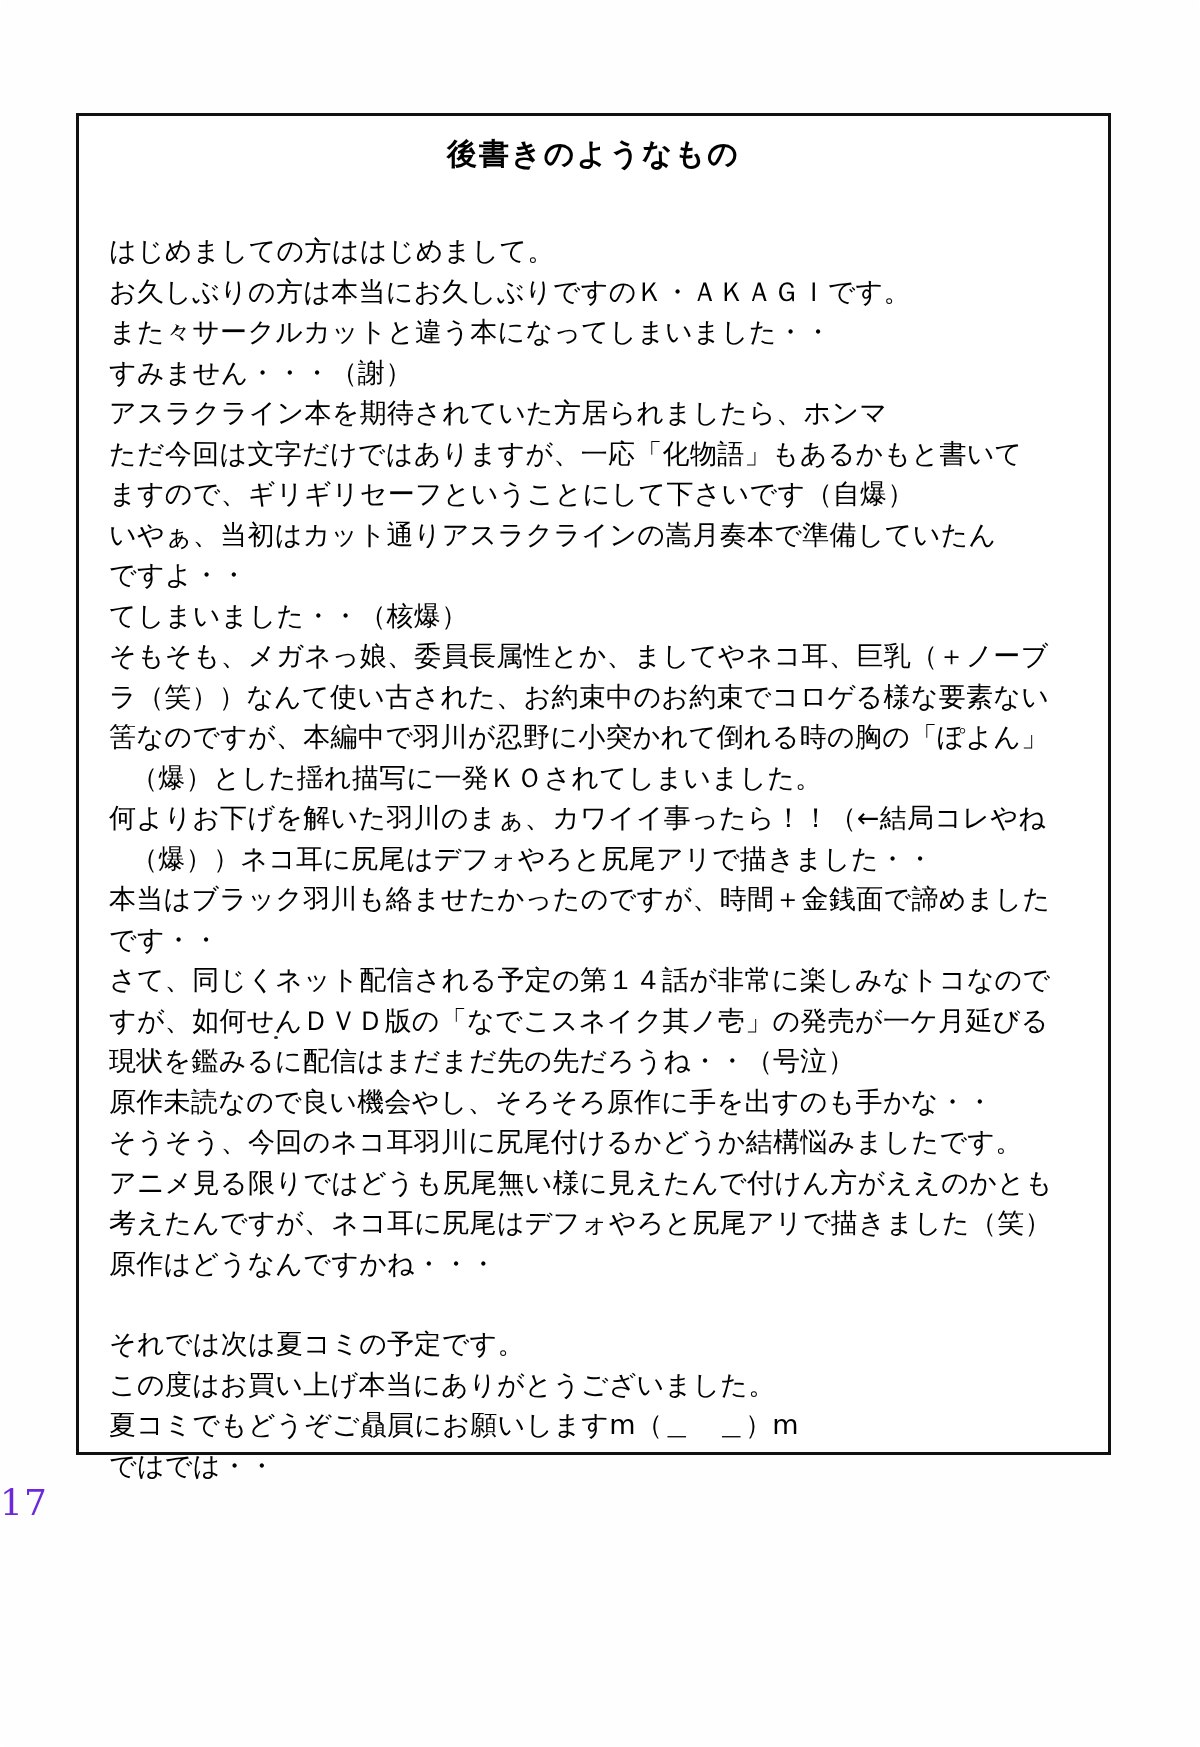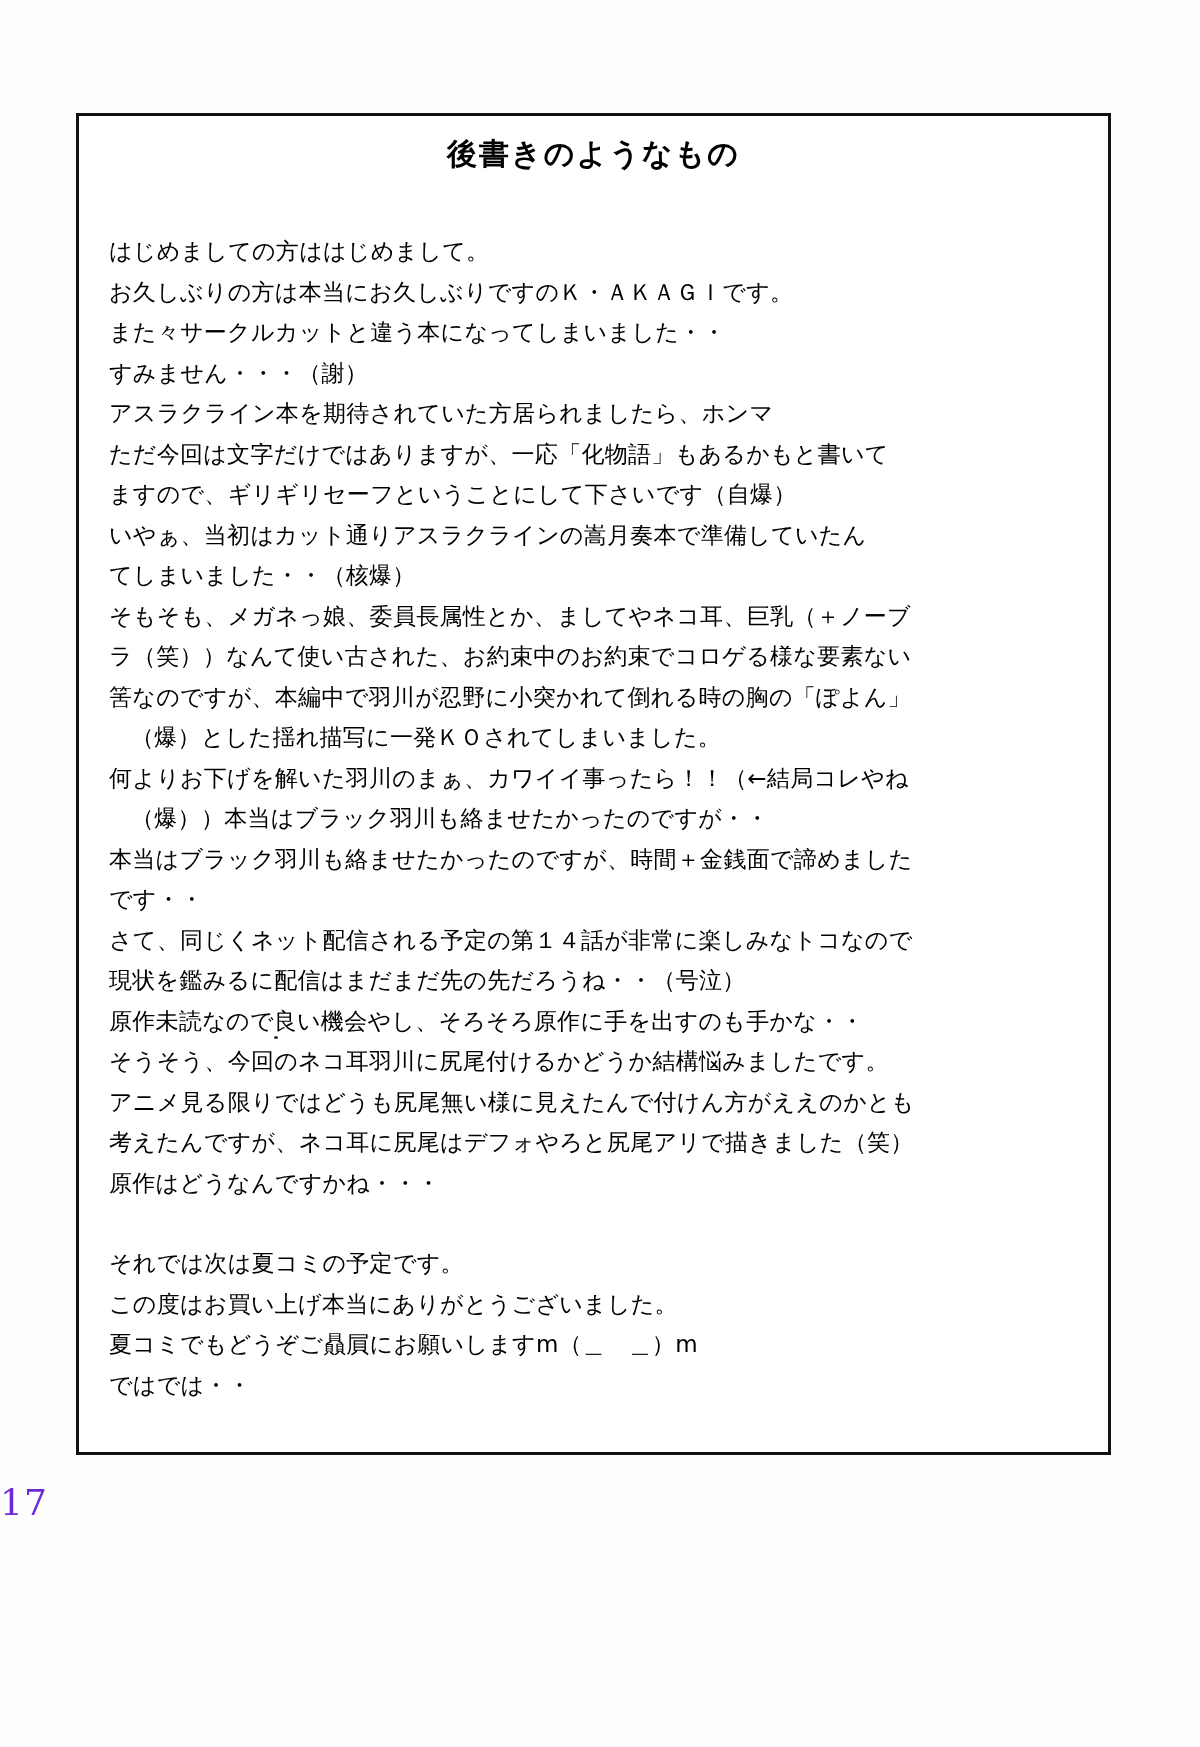--- a/index.html
+++ b/index.html
@@ -42,7 +42,7 @@
   }
   .afterword-body {
     margin: 56px 30px 11px 30px;
-    font-size: 23px;
+    font-size: 27px;
     line-height: 40.5px;
     font-family: "DejaVu Sans", "Liberation Sans", sans-serif;
     letter-spacing: 0.3px;

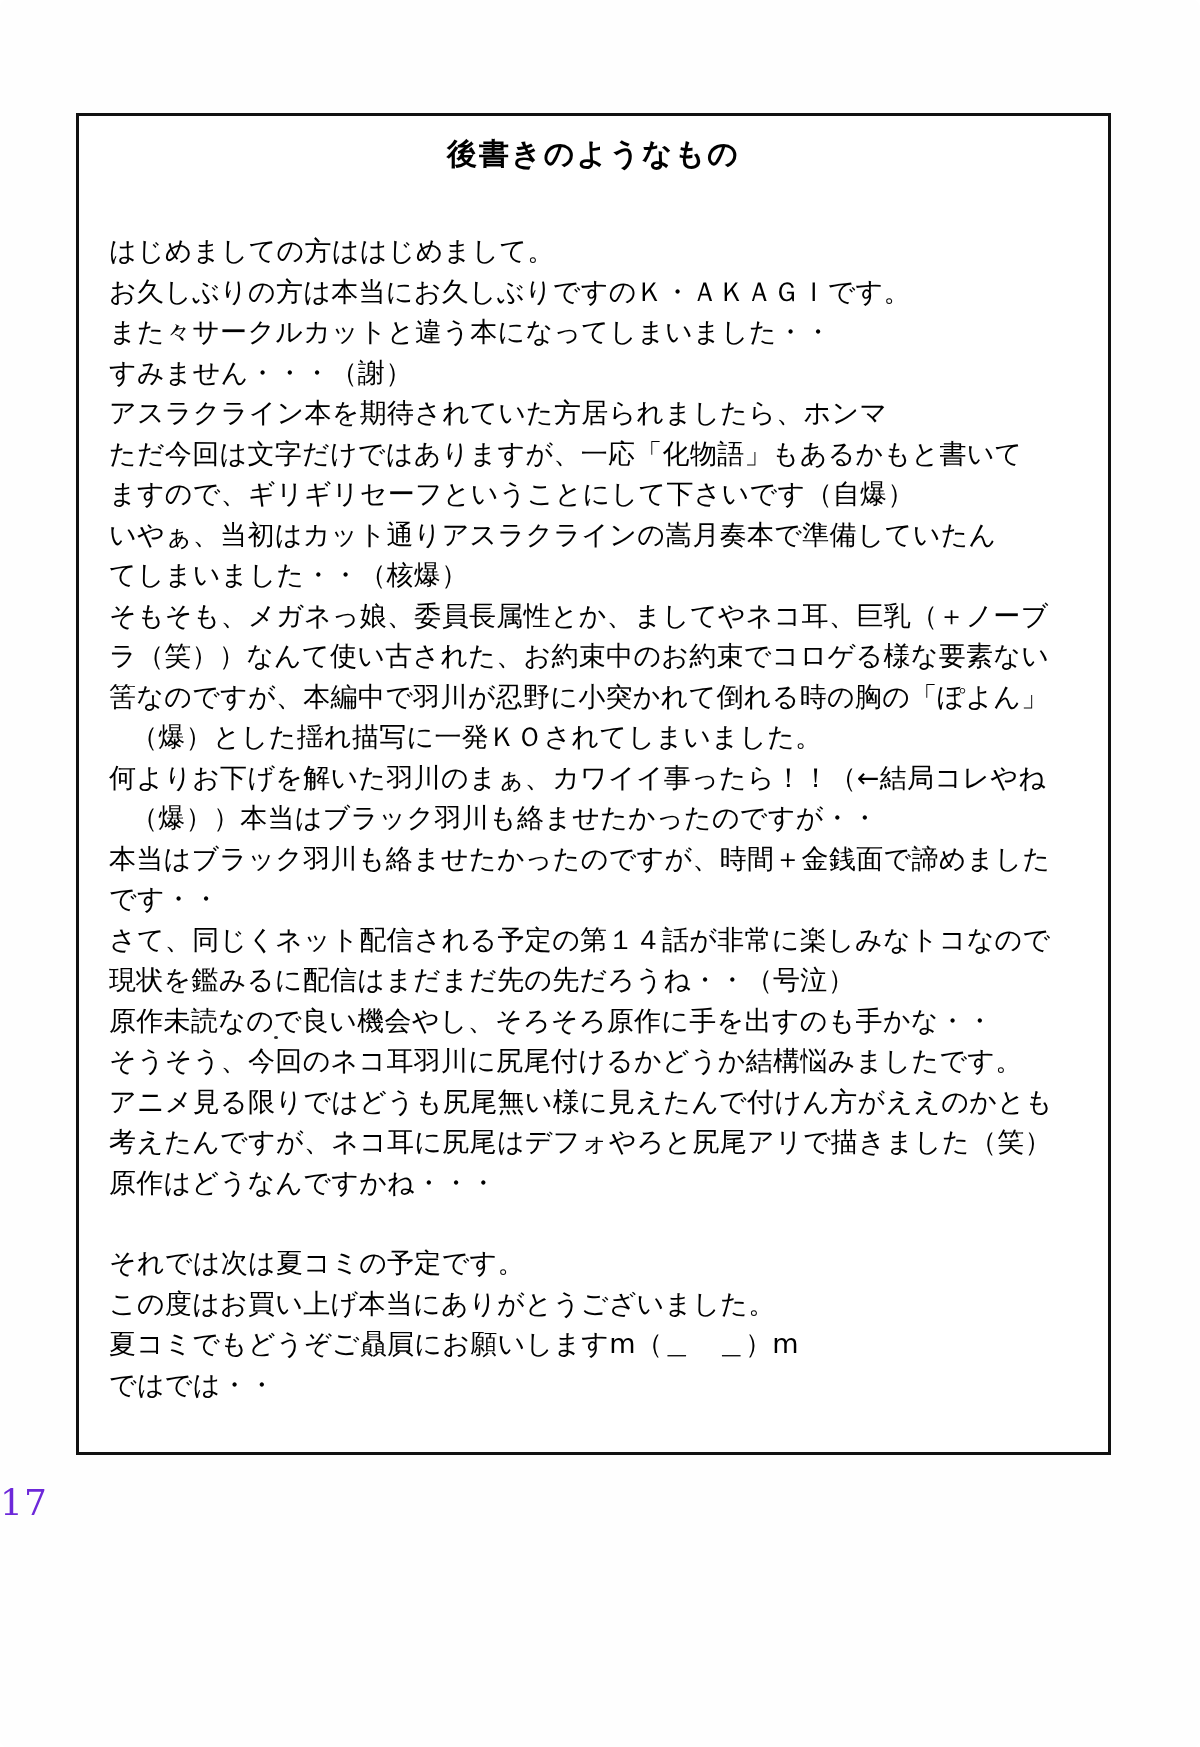--- a/index.html
+++ b/index.html
@@ -91,6 +91,7 @@
       <p>ただ今回は文字だけではありますが、一応「化物語」もあるかもと書いて</p>
       <p>ますので、ギリギリセーフということにして下さいです（自爆）</p>
       <p>いやぁ、当初はカット通りアスラクラインの嵩月奏本で準備していたん</p>
+      <p>ですよ・・</p>
       <p>てしまいました・・（核爆）</p>
       <p>そもそも、メガネっ娘、委員長属性とか、ましてやネコ耳、巨乳（＋ノーブ</p>
       <p>ラ（笑））なんて使い古された、お約束中のお約束でコロゲる様な要素ない</p>

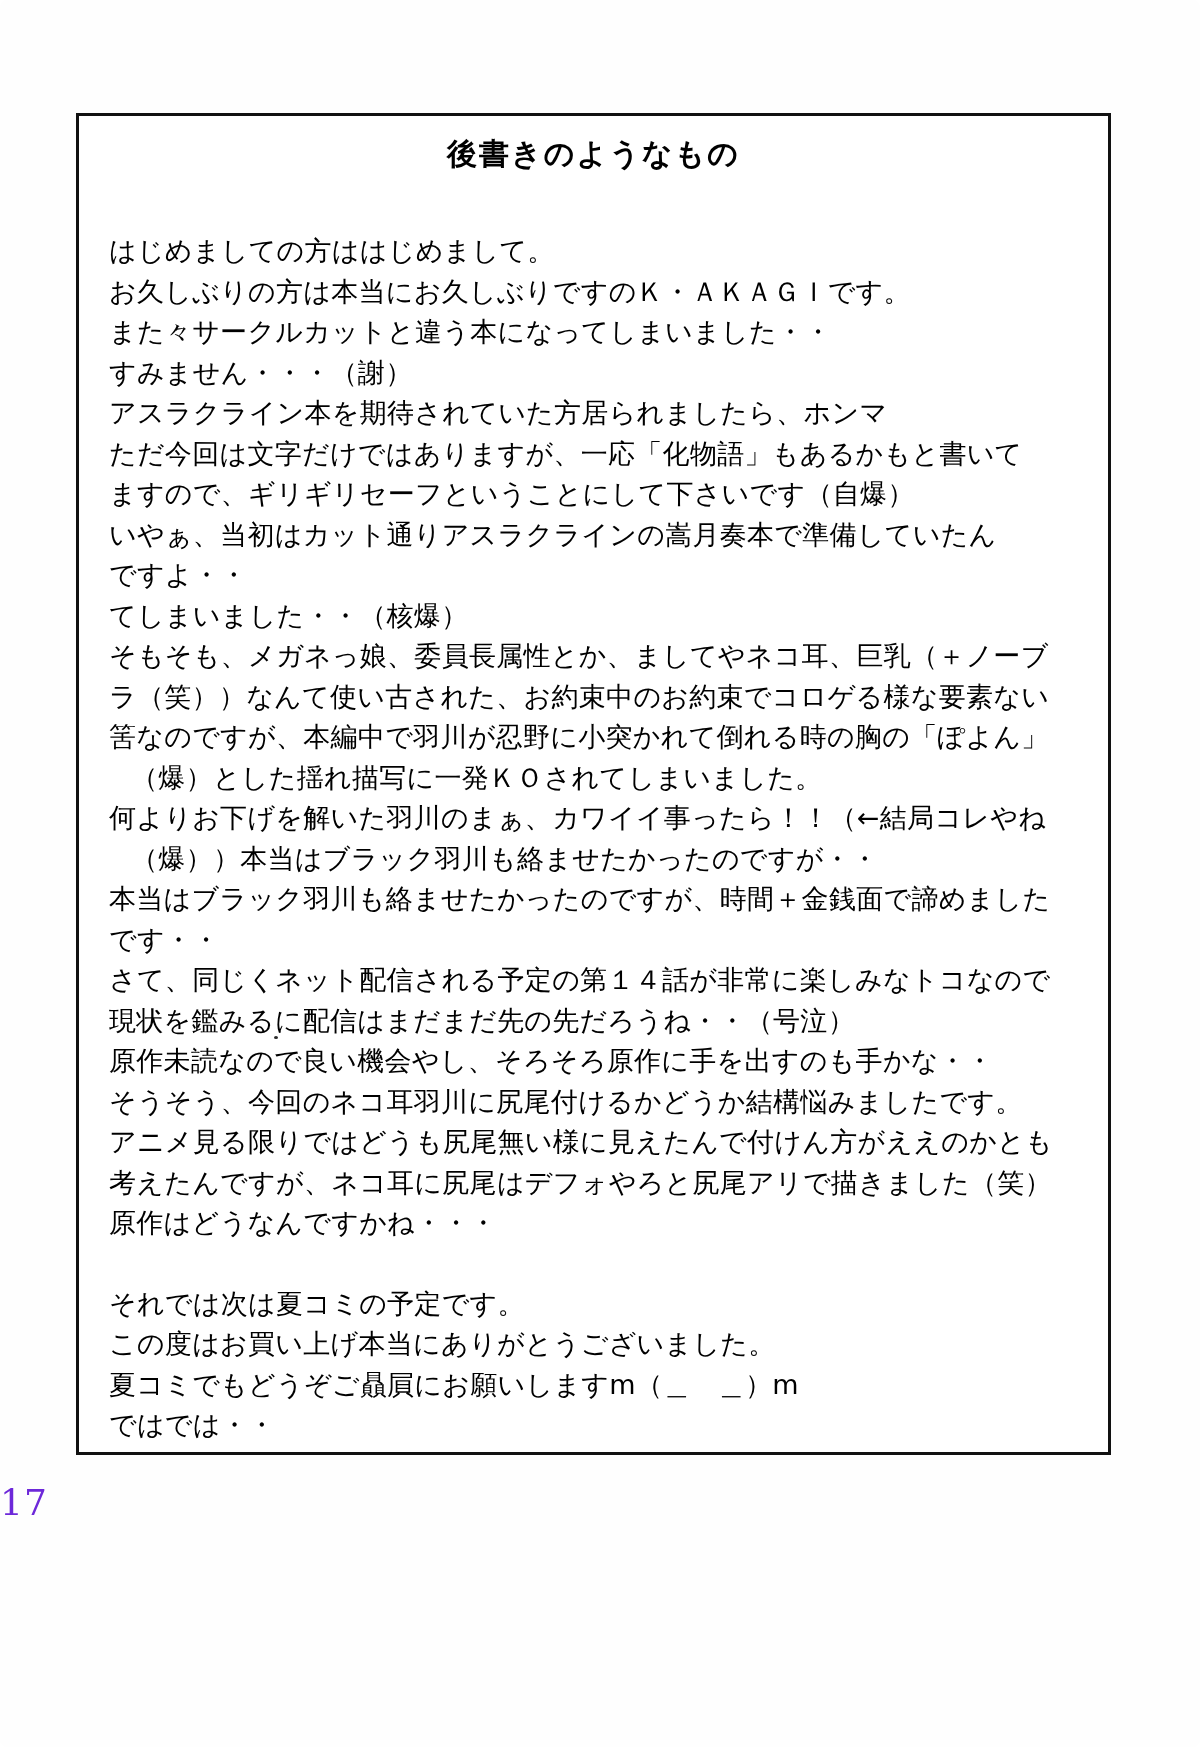--- a/index.html
+++ b/index.html
@@ -98,7 +98,7 @@
       <p>筈なのですが、本編中で羽川が忍野に小突かれて倒れる時の胸の「ぽよん」</p>
       <p class="indent">（爆）とした揺れ描写に一発ＫＯされてしまいました。</p>
       <p>何よりお下げを解いた羽川のまぁ、カワイイ事ったら！！（←結局コレやね</p>
-      <p class="indent">（爆））本当はブラック羽川も絡ませたかったのですが・・</p>
+      <p class="indent">（爆））ネコ耳に尻尾はデフォやろと尻尾アリで描きました・・</p>
       <p>本当はブラック羽川も絡ませたかったのですが、時間＋金銭面で諦めました</p>
       <p>です・・</p>
       <p>さて、同じくネット配信される予定の第１４話が非常に楽しみなトコなので</p>

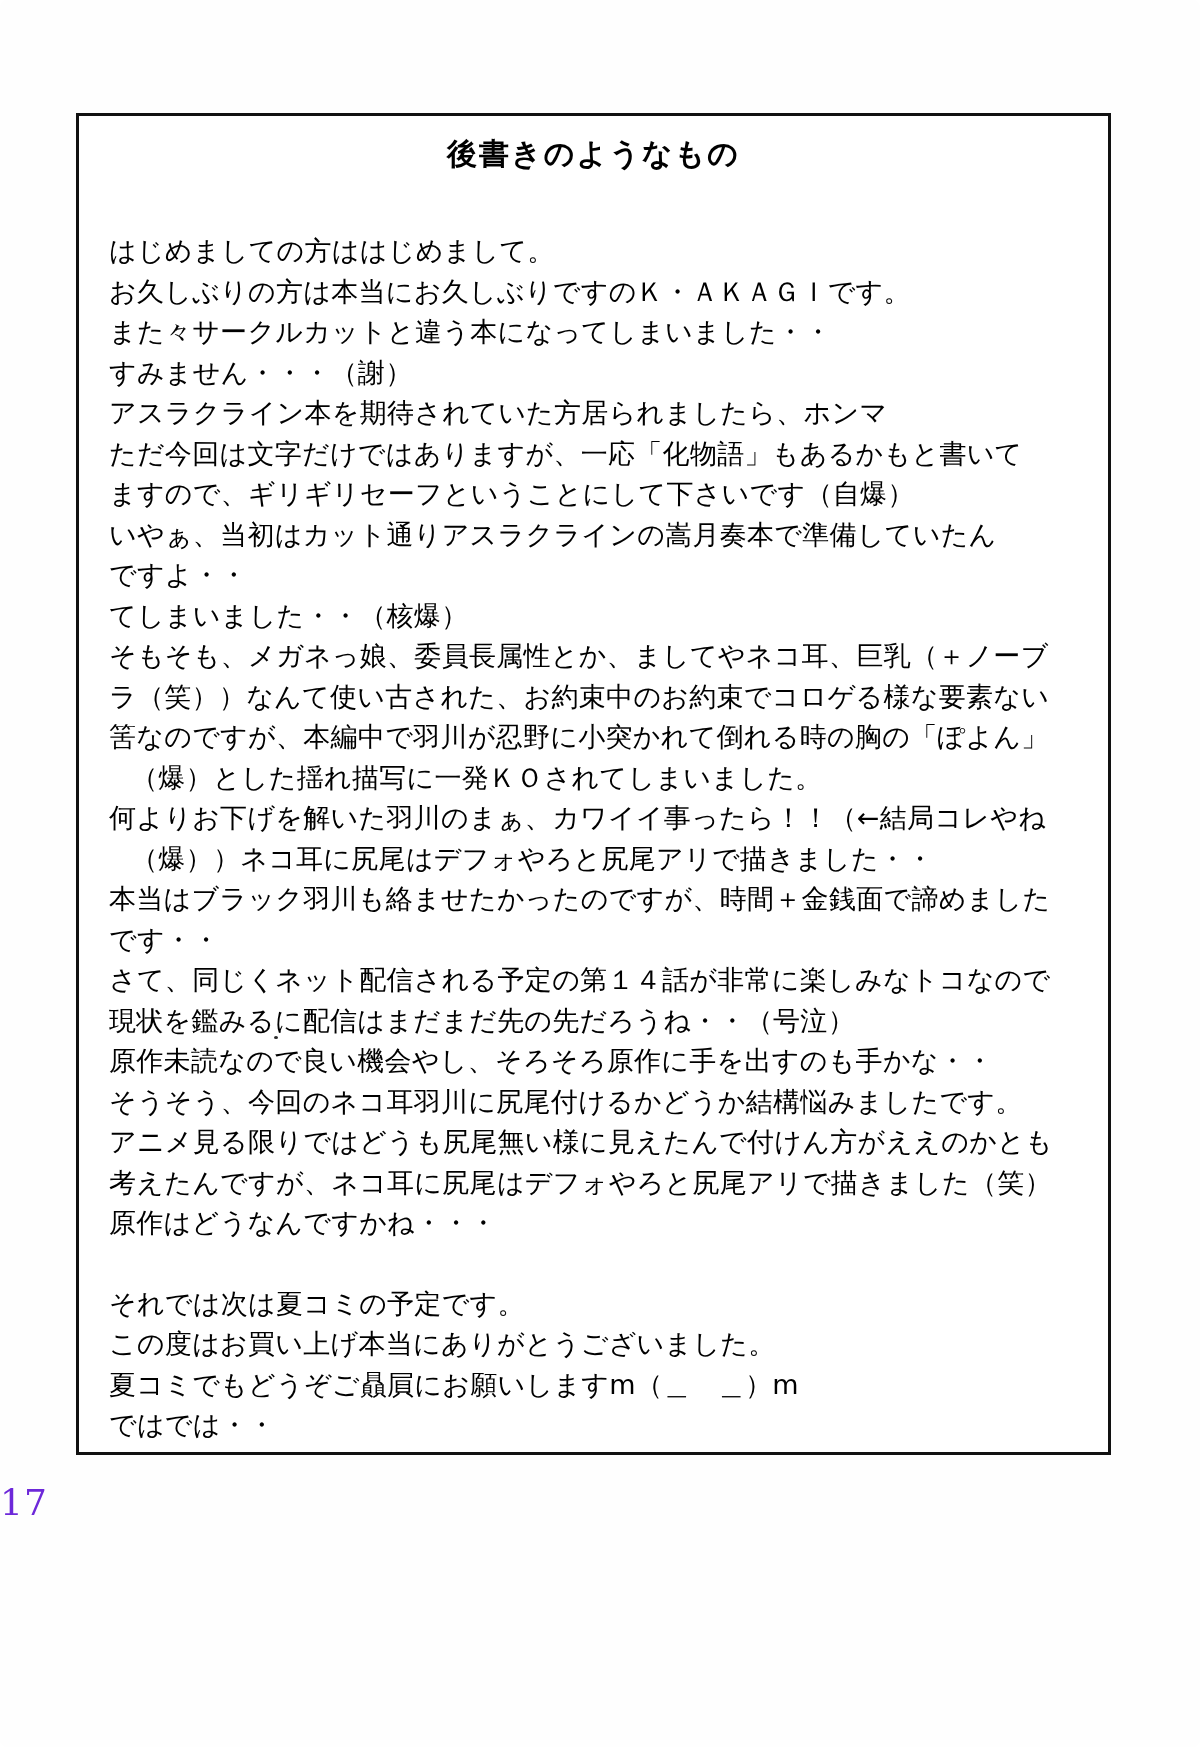--- a/index.html
+++ b/index.html
@@ -102,6 +102,7 @@
       <p>本当はブラック羽川も絡ませたかったのですが、時間＋金銭面で諦めました</p>
       <p>です・・</p>
       <p>さて、同じくネット配信される予定の第１４話が非常に楽しみなトコなので</p>
+      <p>すが、如何せんＤＶＤ版の「なでこスネイク其ノ壱」の発売が一ケ月延びる</p>
       <p>現状を鑑みるに配信はまだまだ先の先だろうね・・（号泣）</p>
       <p>原作未読なので良い機会やし、そろそろ原作に手を出すのも手かな・・</p>
       <p>そうそう、今回のネコ耳羽川に尻尾付けるかどうか結構悩みましたです。</p>

